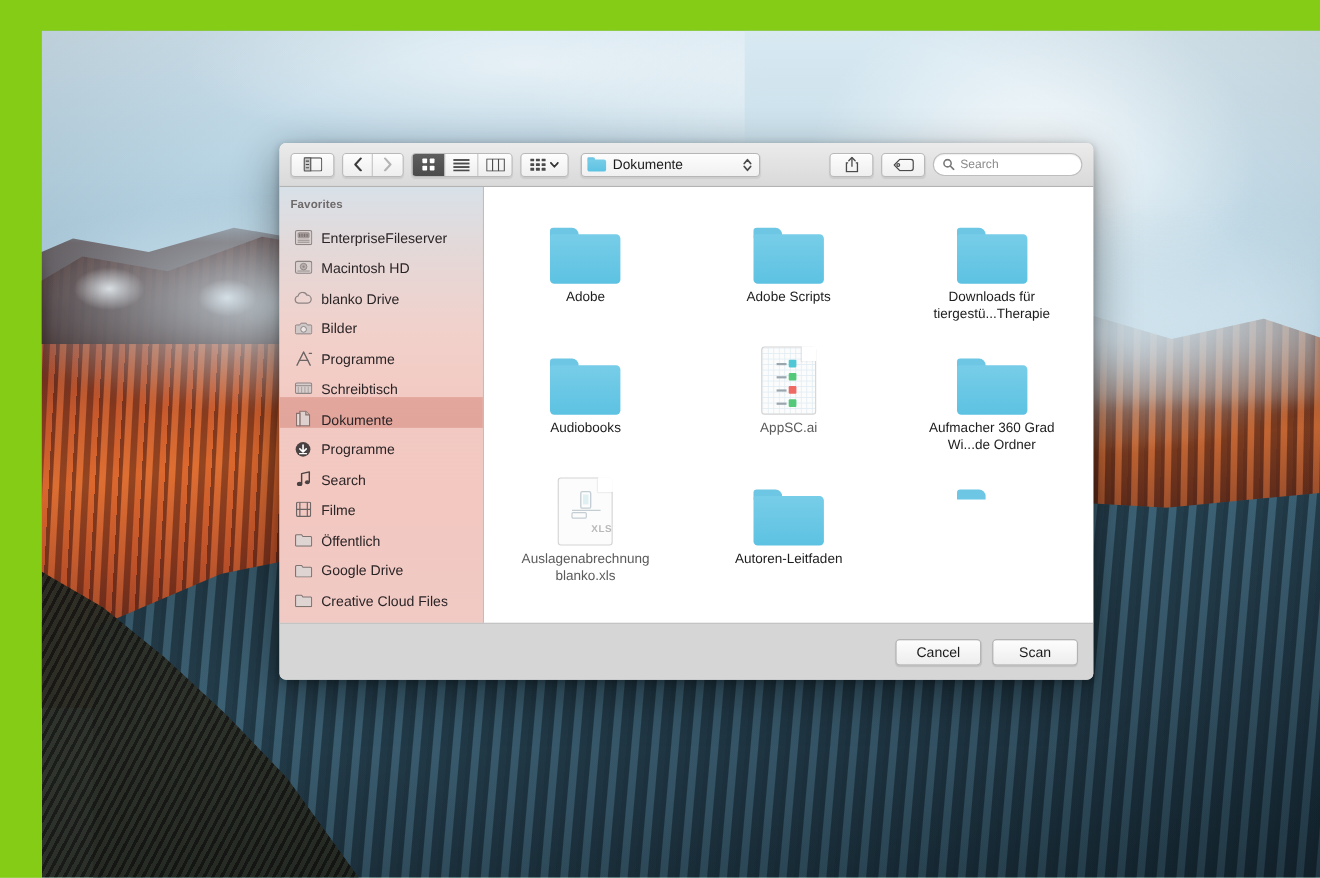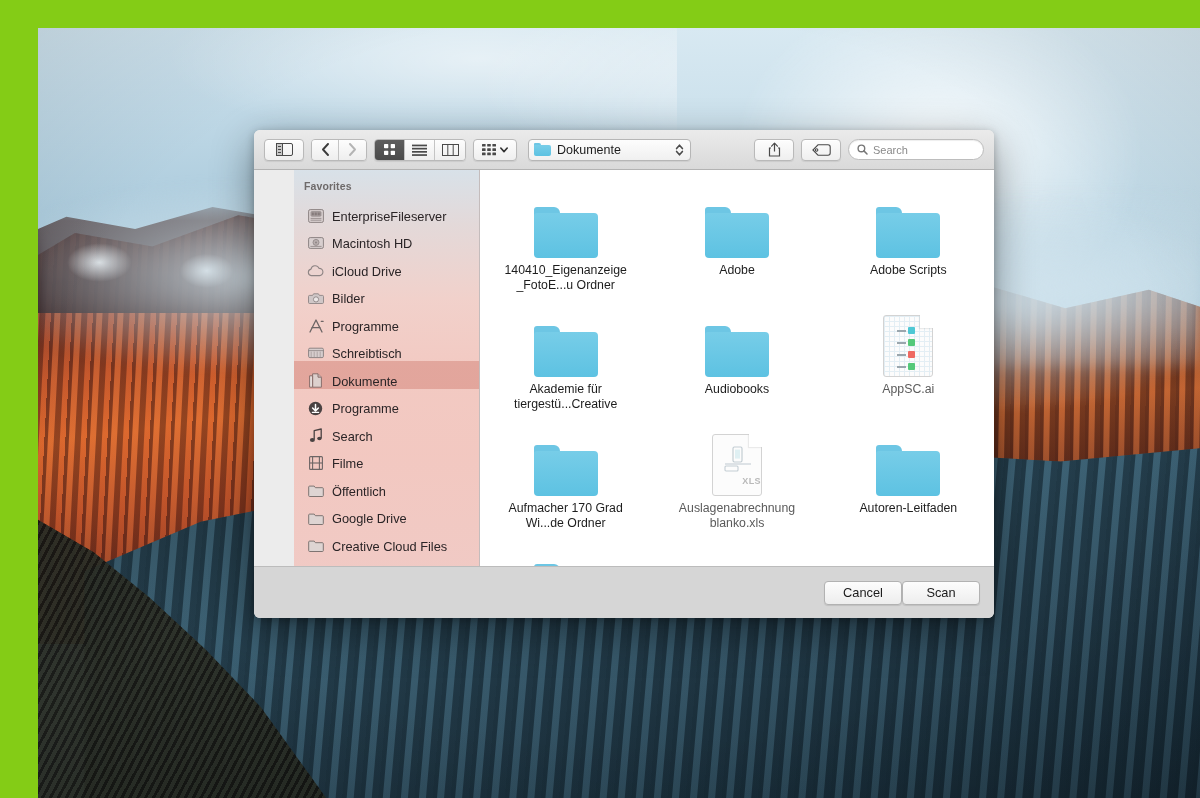--- a/index.html
+++ b/index.html
@@ -224,7 +224,6 @@
         rgba(241,198,192,.90) 100%);
     border-right: 1px solid #c4bcbc;
     padding-top: 8px;
-    margin-left: 40px;
   }
   .sb-header {
     font-size: 10.5px; color: #6e6a6a; font-weight: 600;

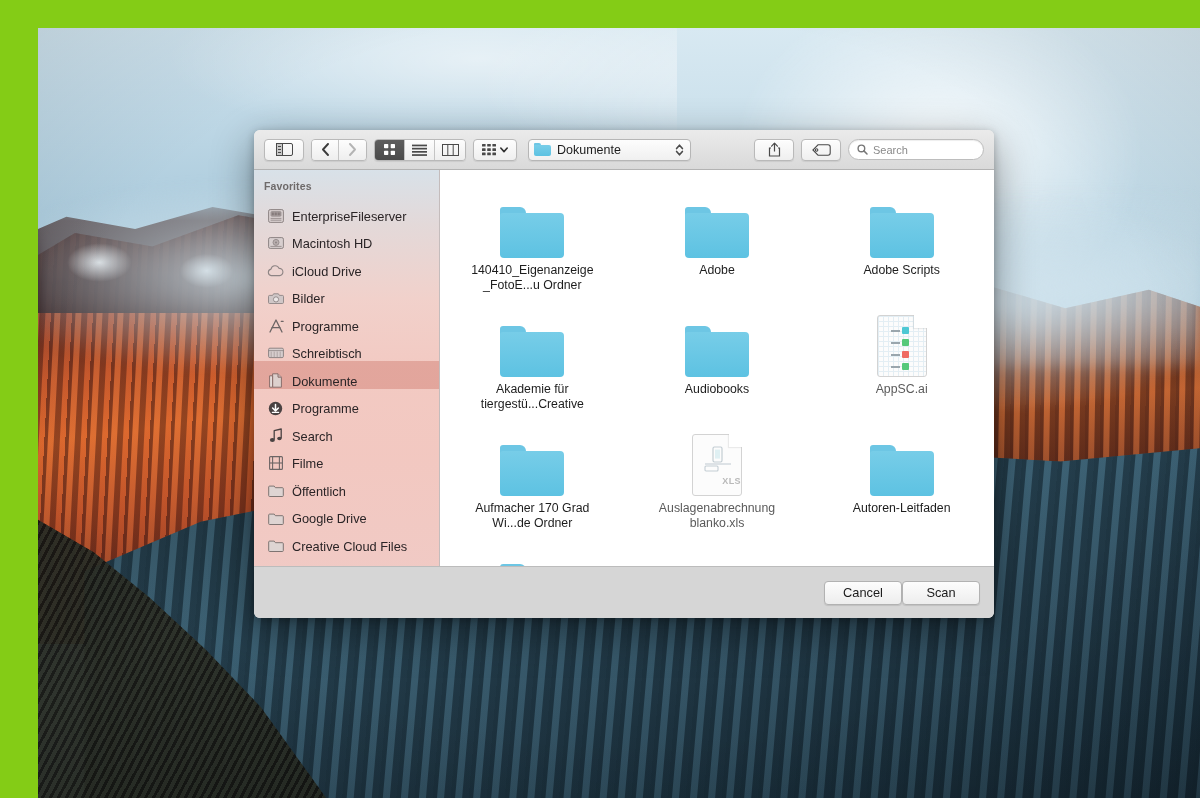--- a/index.html
+++ b/index.html
@@ -496,7 +496,7 @@
               <path d="M4.2 10.6 a3.3 3.3 0 0 1 -0.2 -6.5 a4.2 4.2 0 0 1 8.0 -0.7 a3.2 3.2 0 0 1 0.6 7.2 Z" fill="none" stroke="#8d8484" stroke-width="1.1" stroke-linejoin="round"></path>
             </svg>
           </span>
-          <span class="sb-label">iCloud Drive</span>
+          <span class="sb-label">blanko Drive</span>
         </div>
 
         <div class="sb-item">

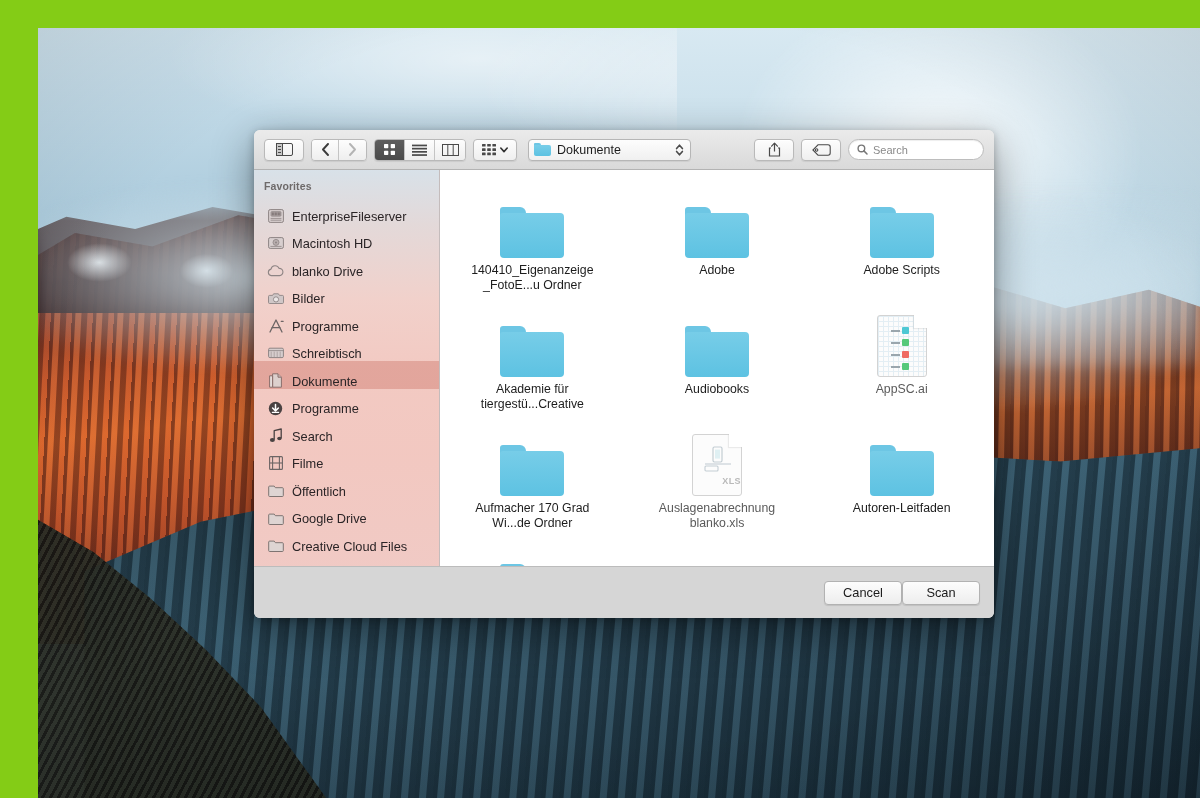--- a/index.html
+++ b/index.html
@@ -613,15 +613,6 @@
       <div class="content">
         <div class="grid">
 
-          <div class="cell">
-            <div class="icon-wrap">
-              <div class="folder">
-                  <div class="tab"></div>
-                  <div class="bodyf"></div>
-                </div>
-            </div>
-            <div class="cname">140410_Eigenanzeige_FotoE...u Ordner</div>
-          </div>
 
           <div class="cell">
             <div class="icon-wrap">

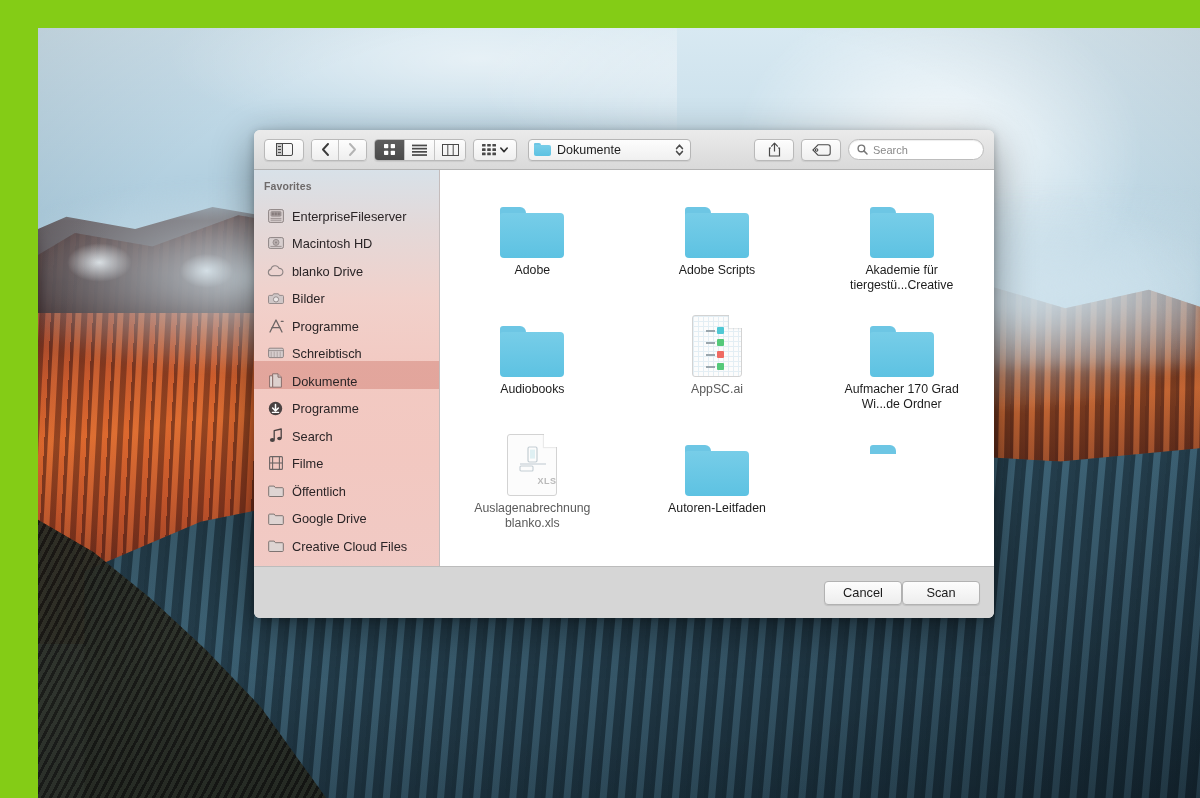--- a/index.html
+++ b/index.html
@@ -641,7 +641,7 @@
                   <div class="bodyf"></div>
                 </div>
             </div>
-            <div class="cname">Akademie für tiergestü...Creative</div>
+            <div class="cname">Downloads für tiergestü...Therapie</div>
           </div>
 
           <div class="cell">

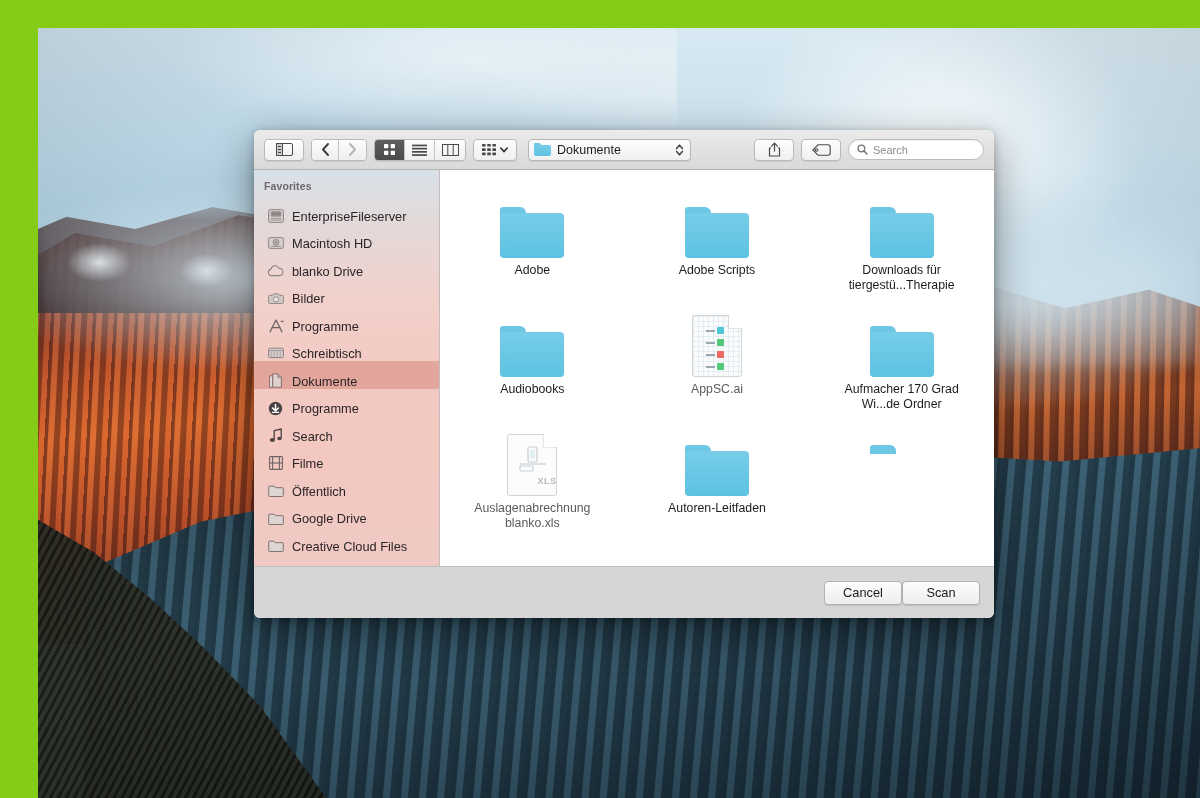--- a/index.html
+++ b/index.html
@@ -687,7 +687,7 @@
                   <div class="bodyf"></div>
                 </div>
             </div>
-            <div class="cname">Aufmacher 170 Grad Wi...de Ordner</div>
+            <div class="cname">Aufmacher 360 Grad Wi...de Ordner</div>
           </div>
 
           <div class="cell">

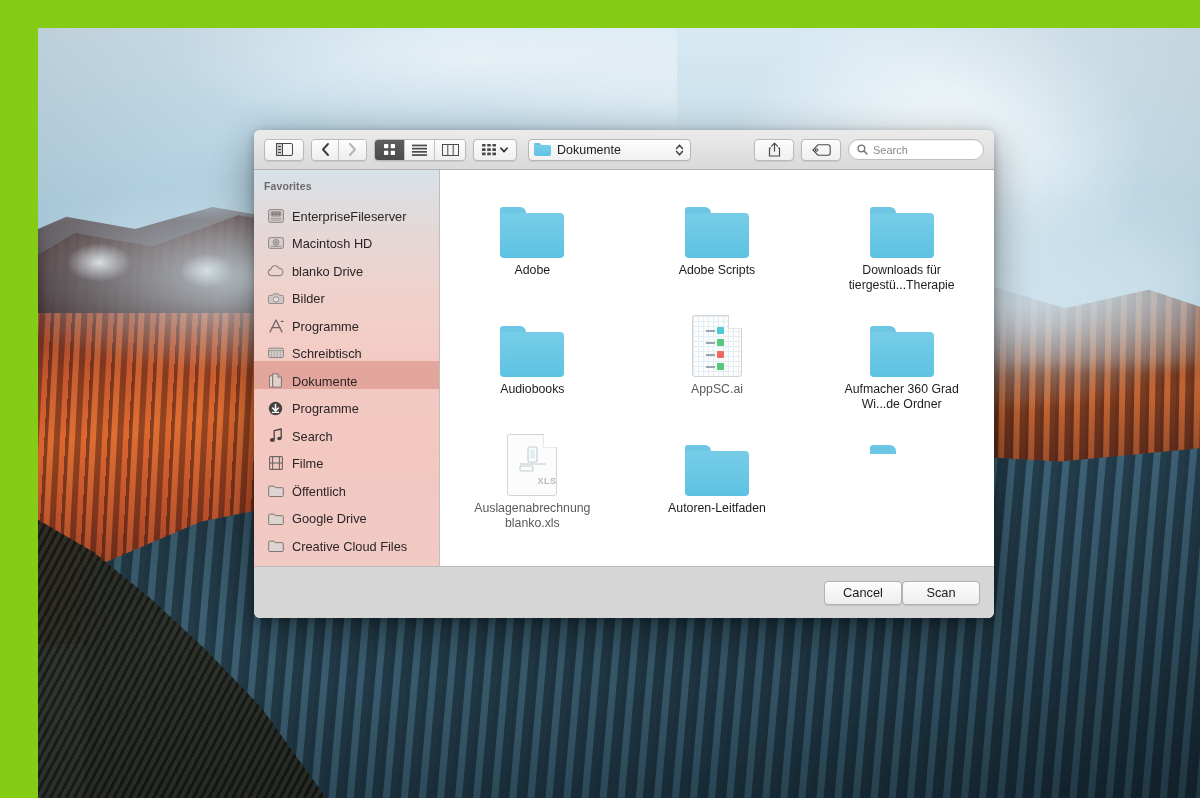--- a/index.html
+++ b/index.html
@@ -309,7 +309,7 @@
     background: #d6d6d6;
     border-top: 1px solid #bcbcbc;
     display: flex; align-items: center; justify-content: flex-end;
-    gap: 0; padding-right: 14px;
+    gap: 10px; padding-right: 14px;
   }
   .btn {
     min-width: 78px; height: 24px; padding: 0 14px;

